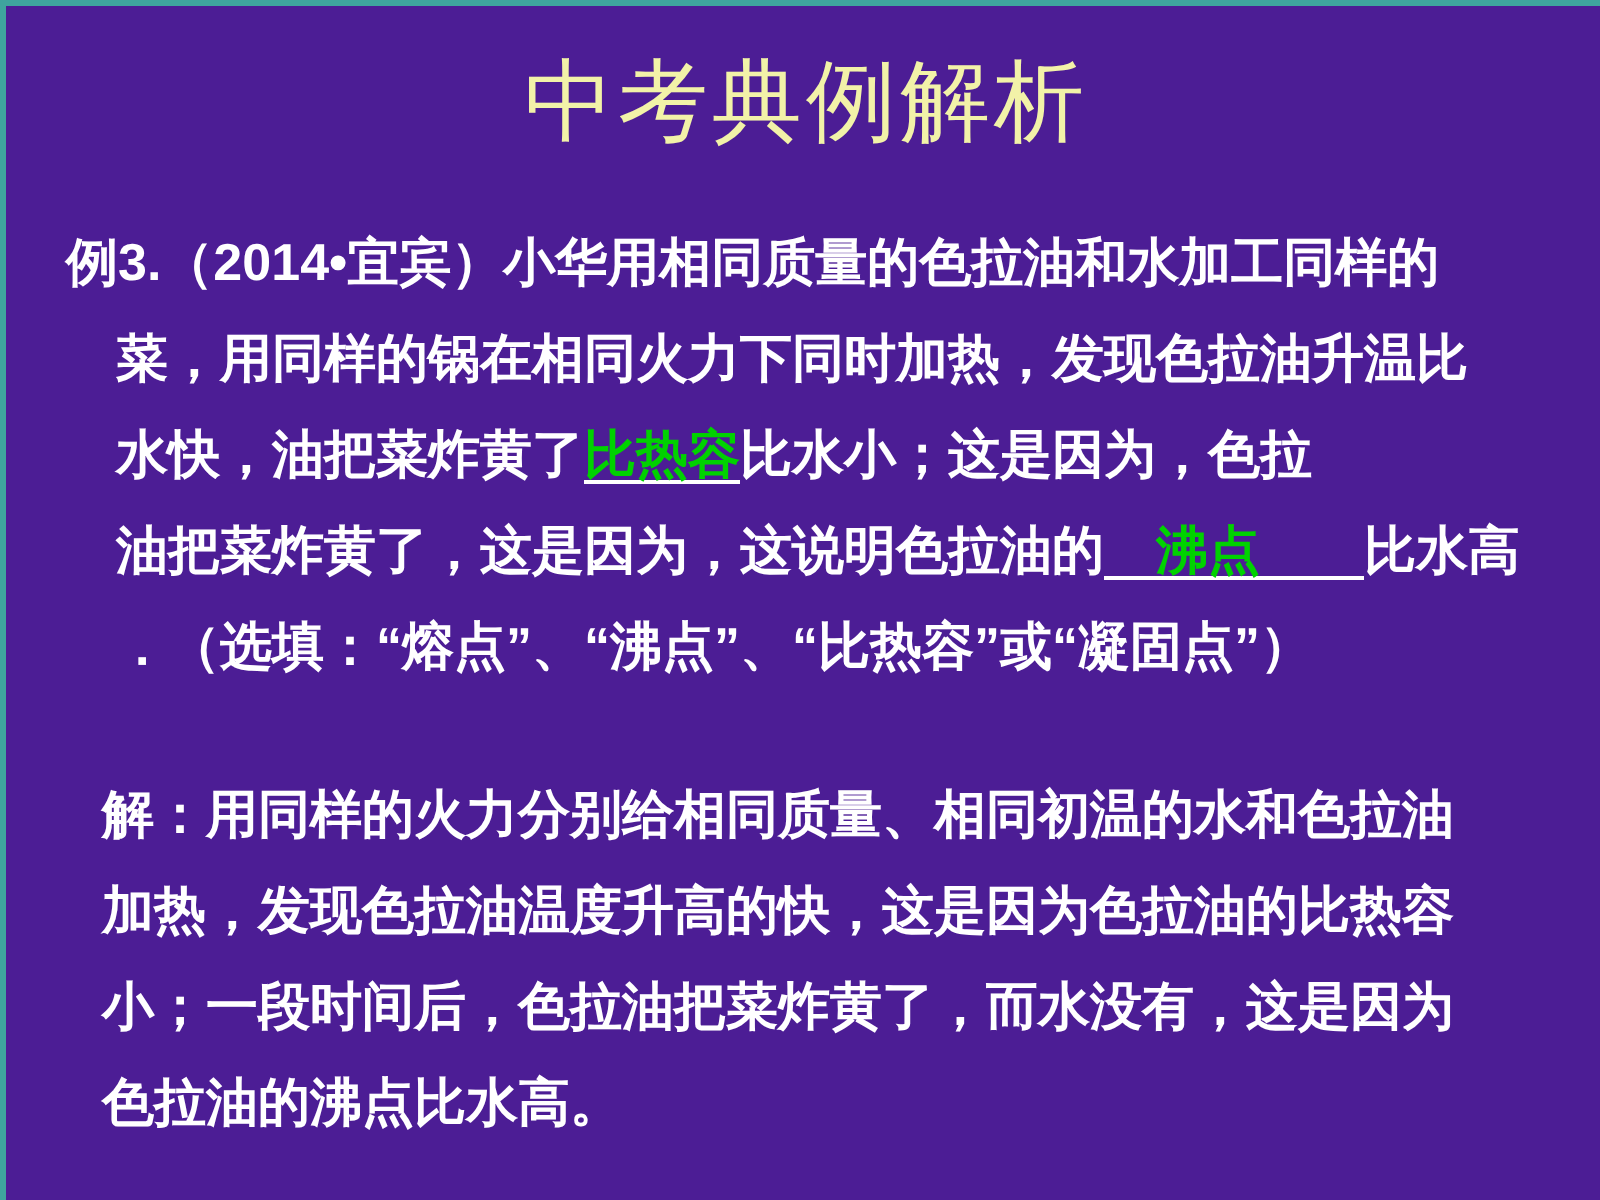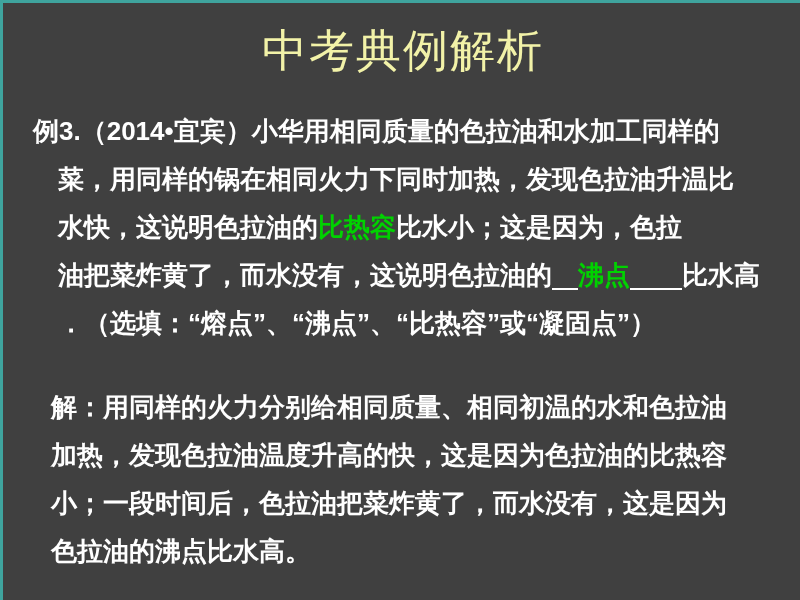--- a/index.html
+++ b/index.html
@@ -16,7 +16,7 @@
     position: relative;
     width: 800px;
     height: 600px;
-    background: #404040;
+    background: #4c1d95;
     box-sizing: border-box;
     border-top: 3px solid #3FA49E;
     border-left: 3px solid #3FA49E;

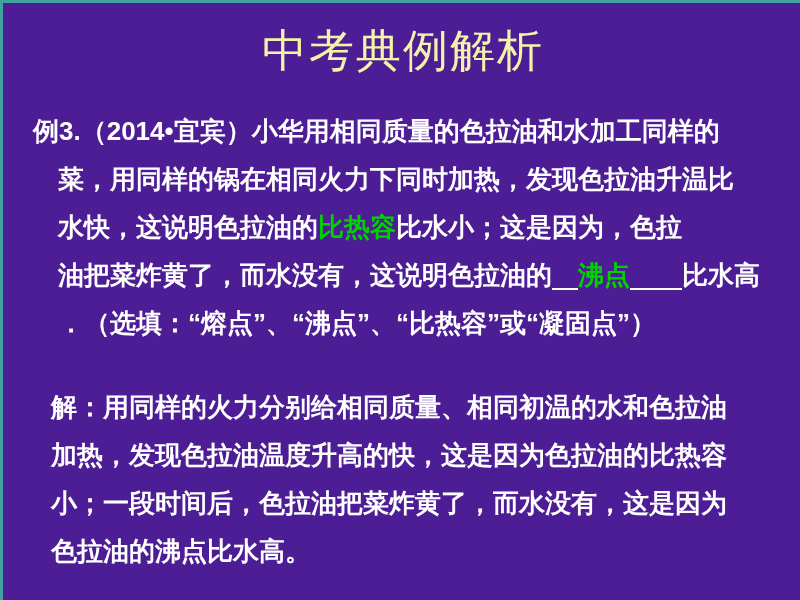--- a/index.html
+++ b/index.html
@@ -90,7 +90,7 @@
 
     <div class="text-line">菜，用同样的锅在相同火力下同时加热，发现色拉油升温比</div>
 
-    <div class="text-line"><span>水快，这说明色拉油的</span><span class="blank">比热容</span><span>比水小；这是因为，色拉</span></div>
+    <div class="text-line"><span>水快，油把菜炸黄了</span><span class="blank">比热容</span><span>比水小；这是因为，色拉</span></div>
 
     <div class="text-line"><span>油把菜炸黄了，而水没有，这说明色拉油的</span><span class="lead-pad">　</span><span class="blank">沸点</span><span class="blank-pad">　　</span><span>比水高</span></div>
 

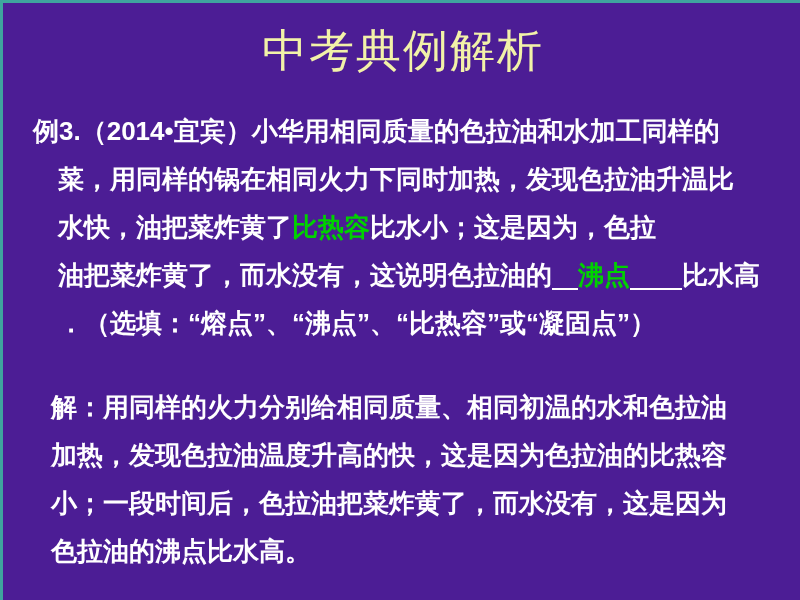--- a/index.html
+++ b/index.html
@@ -58,6 +58,7 @@
 
   .blank {
     color: #00D200;
+    text-decoration: underline;
     text-decoration-color: #FFFFFF;
     text-underline-offset: 4px;
     text-decoration-thickness: 2px;

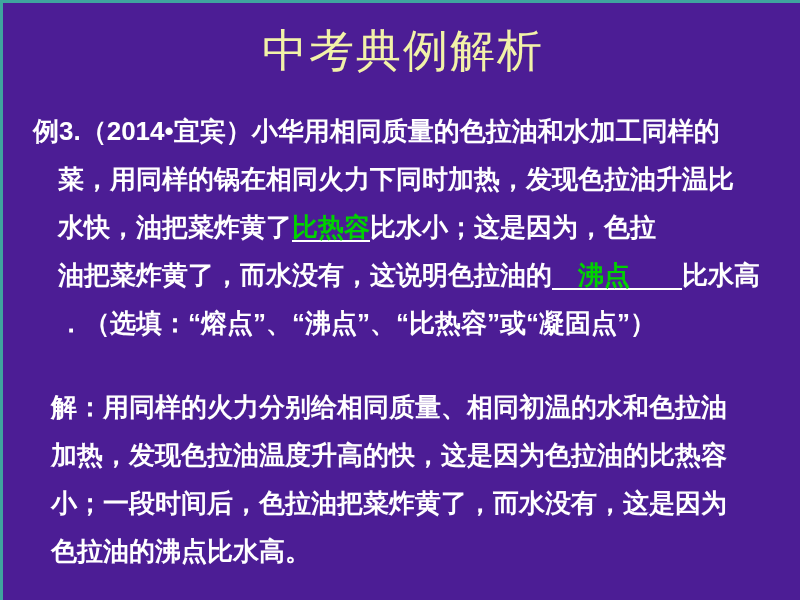--- a/index.html
+++ b/index.html
@@ -93,7 +93,7 @@
 
     <div class="text-line"><span>水快，油把菜炸黄了</span><span class="blank">比热容</span><span>比水小；这是因为，色拉</span></div>
 
-    <div class="text-line"><span>油把菜炸黄了，而水没有，这说明色拉油的</span><span class="lead-pad">　</span><span class="blank">沸点</span><span class="blank-pad">　　</span><span>比水高</span></div>
+    <div class="text-line"><span>油把菜炸黄了，这是因为，这说明色拉油的</span><span class="lead-pad">　</span><span class="blank">沸点</span><span class="blank-pad">　　</span><span>比水高</span></div>
 
     <div class="text-line">．（选填：“熔点”、“沸点”、“比热容”或“凝固点”）</div>
   </div>

